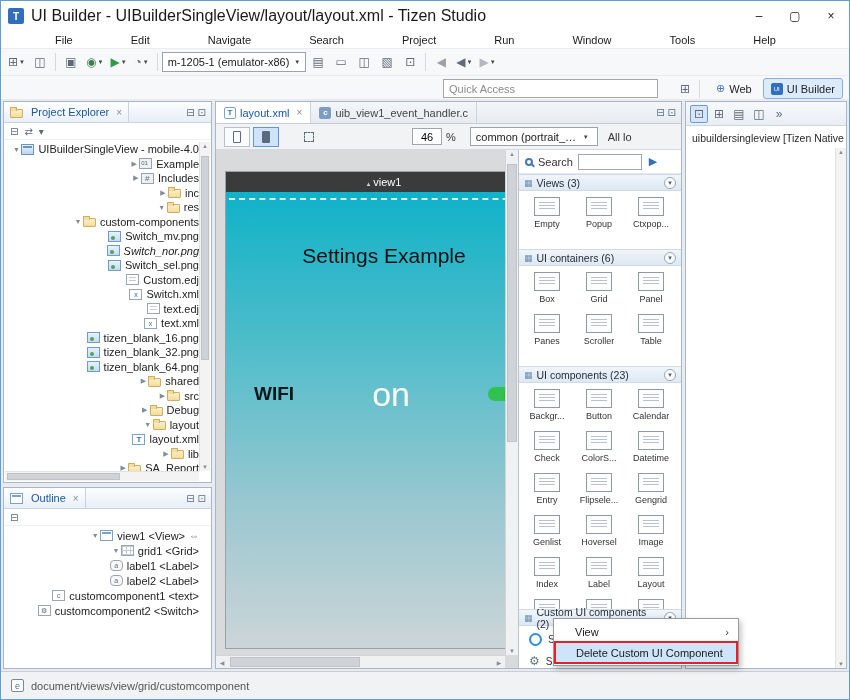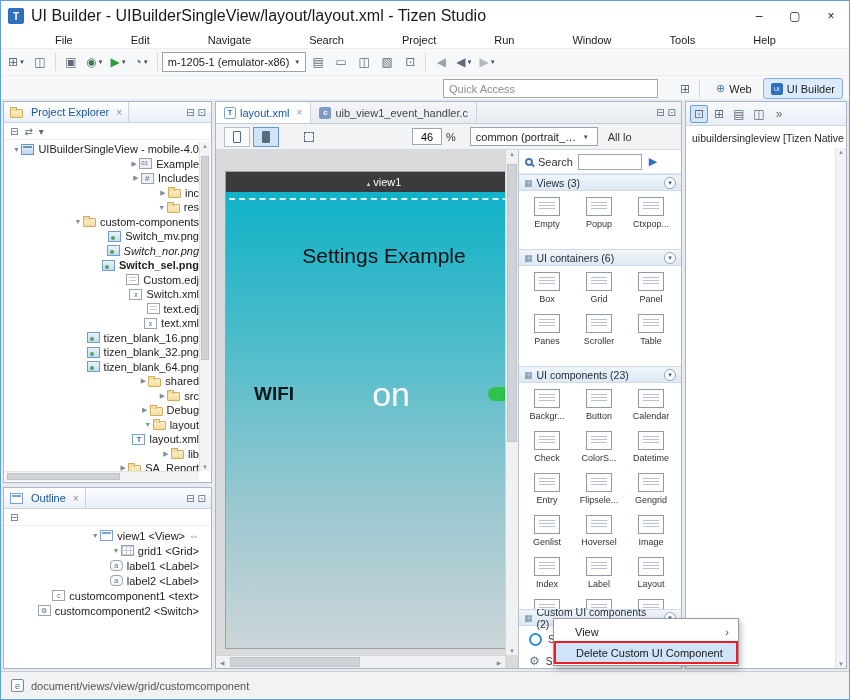--- a/index.html
+++ b/index.html
@@ -353,7 +353,7 @@
             <span class="ti ic-image"></span>
             <span class="tlabel">Switch_nor.png</span>
           </div>
-          <div class="trow" style="padding-left: 30px; font-weight: bold;">
+          <div class="trow" style="padding-left: 30px;">
             <span class="arrow"></span>
             <span class="ti ic-image"></span>
             <span class="tlabel">Switch_sel.png</span>

